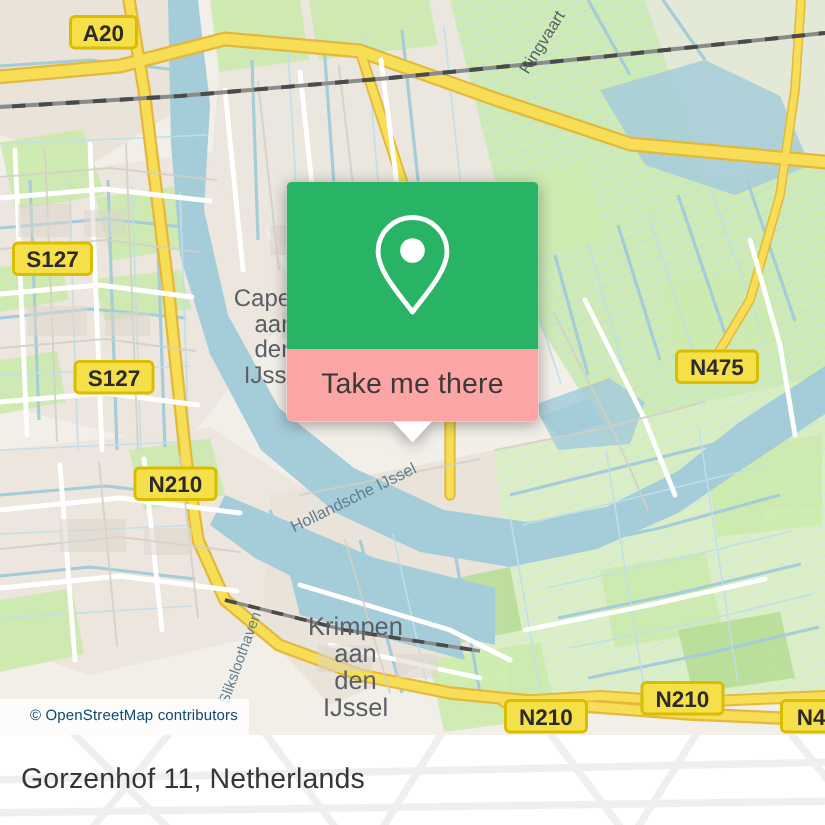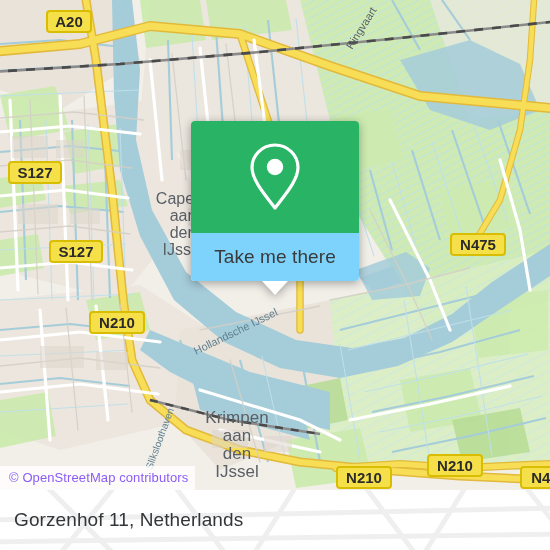--- a/index.html
+++ b/index.html
@@ -77,7 +77,7 @@
     color: #3a3a3a;
     font-size: 19px;
     letter-spacing: 0.1px;
-    background: #7dd3fc;
+    background: #fca5a5;
   }
   .popup-tip {
     position: absolute;

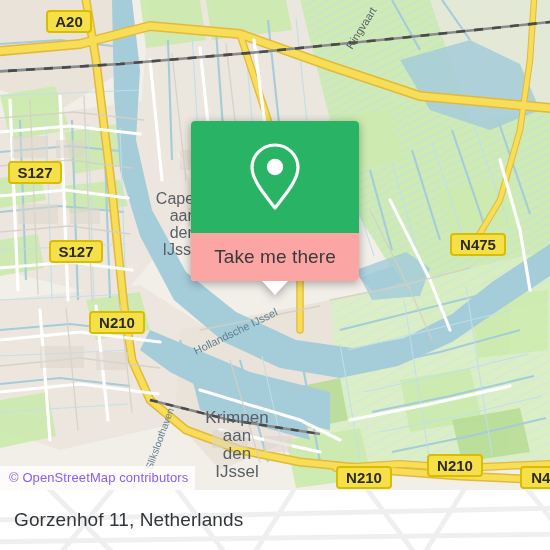--- a/index.html
+++ b/index.html
@@ -39,10 +39,10 @@
     left: 0;
     bottom: 0;
     background: rgba(255,255,255,0.80);
-    color: #8b5cf6;
-    font-size: 13px;
+    color: #0c4a6e;
+    font-size: 10px;
     line-height: 18px;
-    padding: 3px 7px 3px 9px;
+    padding: 3px 7px 3px 20px;
     letter-spacing: 0.1px;
     white-space: nowrap;
     font-family: "Liberation Sans", sans-serif;

